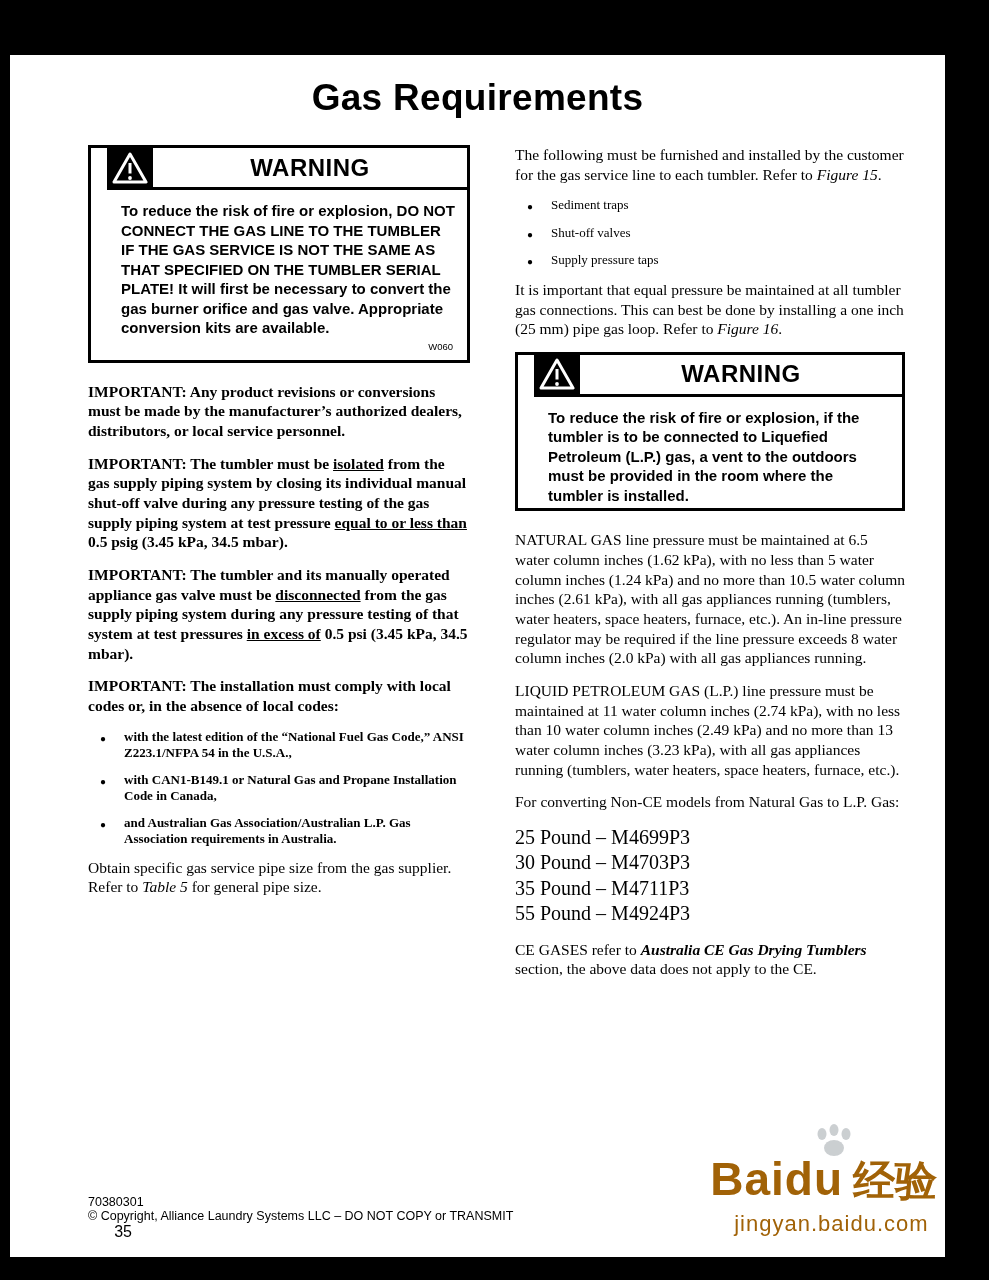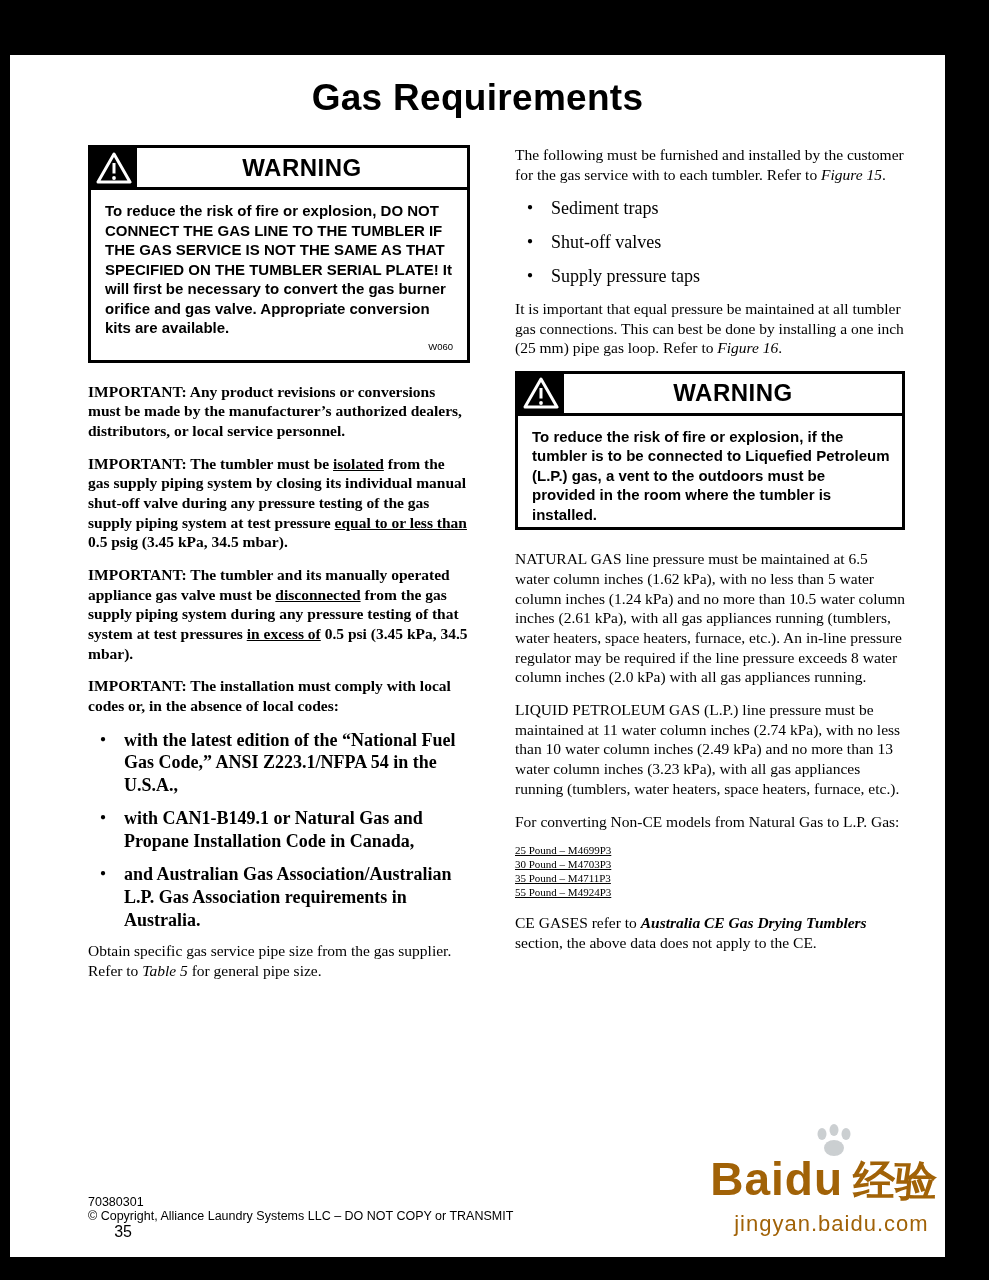--- a/index.html
+++ b/index.html
@@ -22,7 +22,7 @@
   .run-i { font-style:italic; }
   .run-b { font-weight:700; }
 
-  .warning-box { border:3px solid #000; margin-bottom:19px; background:#fff; }
+  .warning-box { border:3px solid #000; margin-bottom:19px; background:#fff;padding-left:16px; }
   .warn-header { display:flex; align-items:stretch; border-bottom:3px solid #000; height:42px; }
   .warn-icon { width:46px; background:#000; display:flex; align-items:center; justify-content:center; flex:none; }
   .warn-title { flex:1; display:flex; align-items:center; justify-content:center;

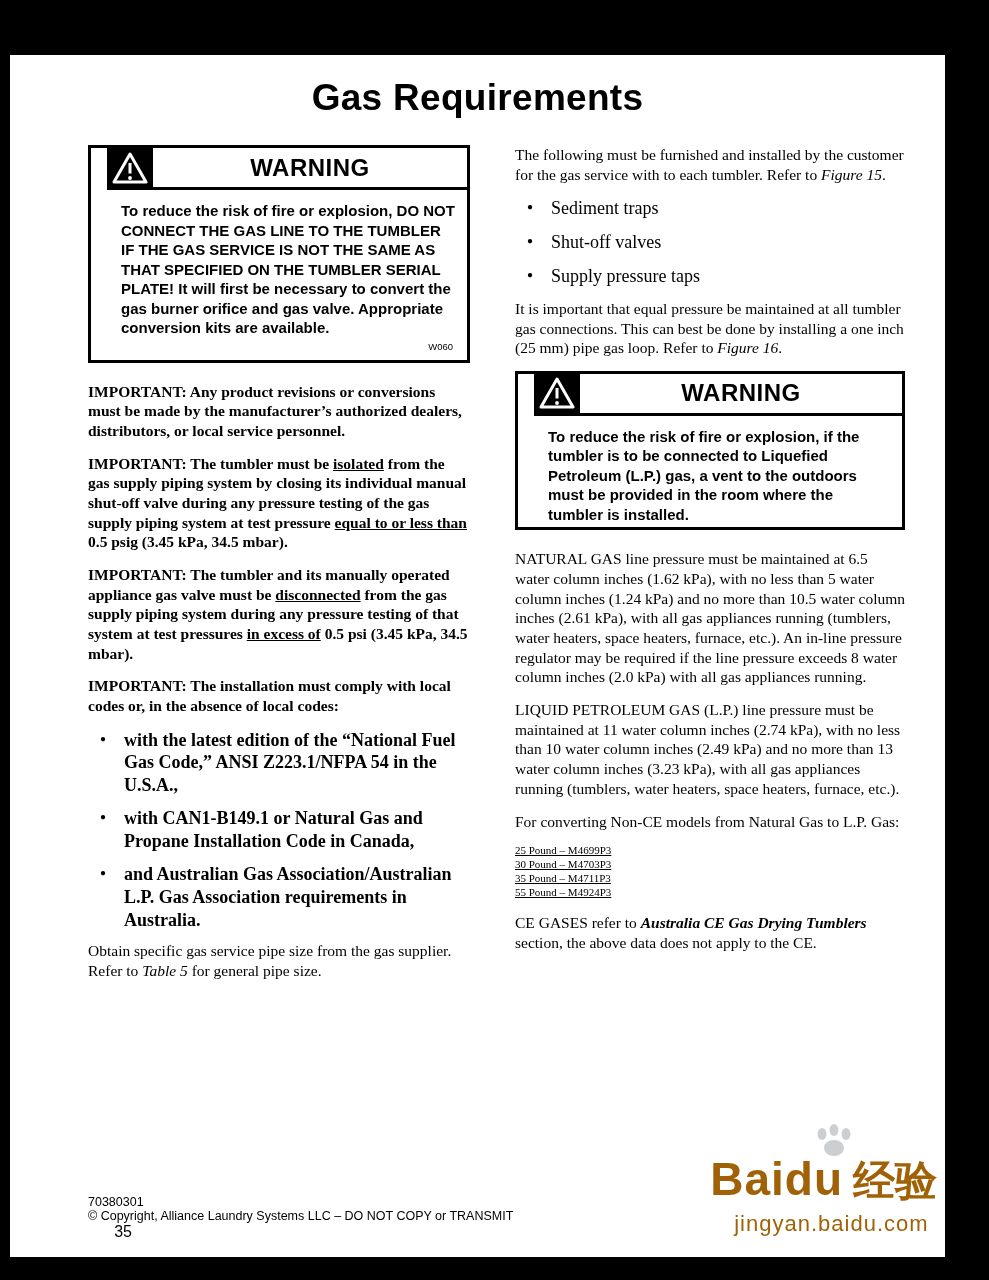--- a/index.html
+++ b/index.html
@@ -101,7 +101,7 @@
 
       <div class="col right">
 
-        <p class="para"><span>The following must be furnished and installed by the customer for the gas service with to each tumbler. Refer to </span><span class="run-i">Figure 15</span><span>.</span></p>
+        <p class="para"><span>The following must be furnished and installed by the customer for the gas service line to each tumbler. Refer to </span><span class="run-i">Figure 15</span><span>.</span></p>
 
         <ul class="bullets tight">
             <li>Sediment traps</li>

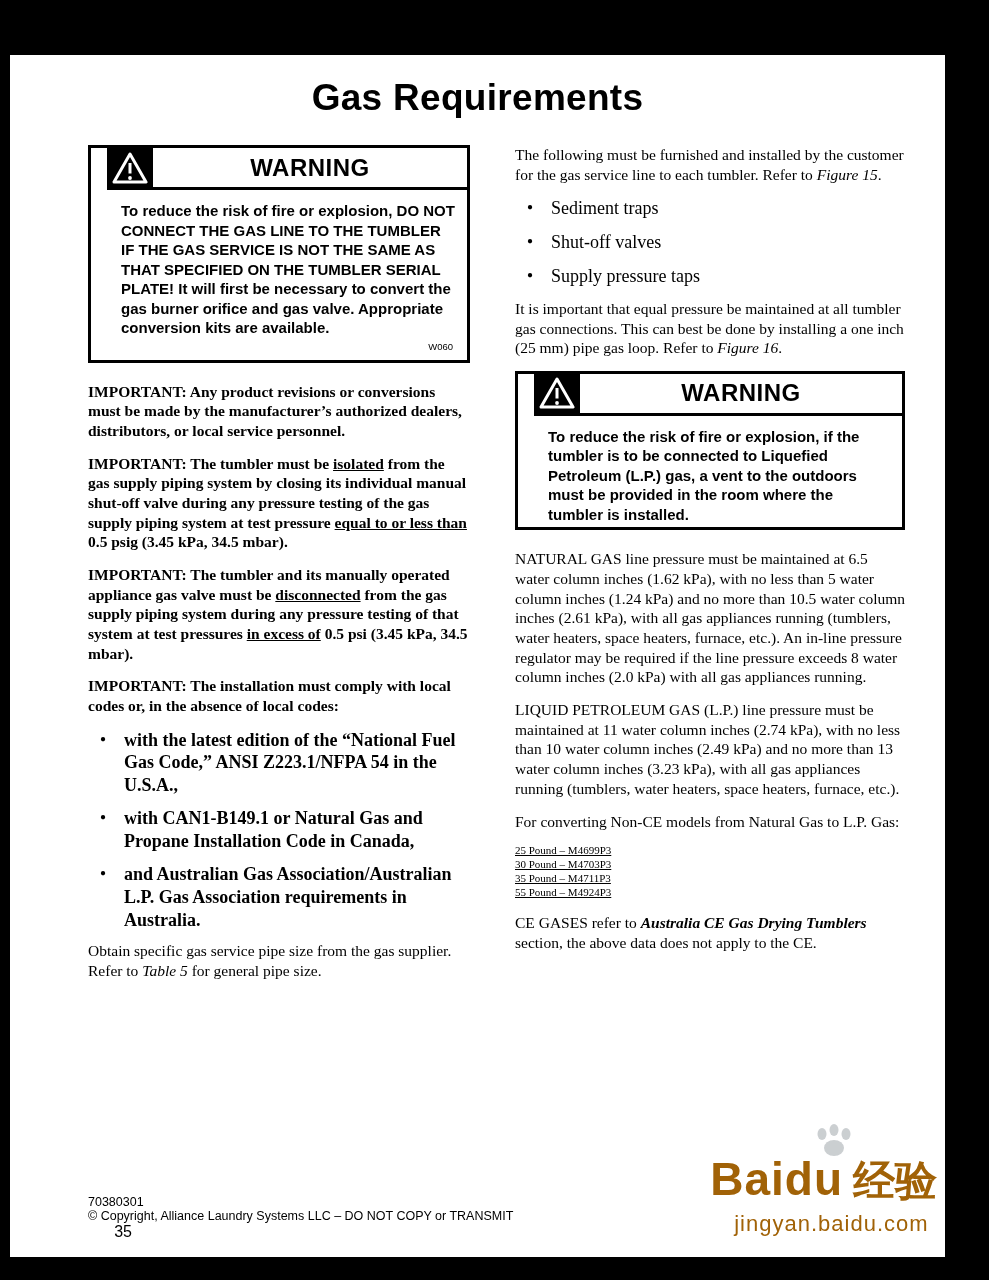--- a/index.html
+++ b/index.html
@@ -32,7 +32,7 @@
   .warn-code { text-align:right; font-family:"Liberation Sans", sans-serif; font-size:9.5px; padding:3px 2px 5px 0; }
 
   ul.bullets { list-style:none; margin-bottom:9px; }
-  ul.bullets li { position:relative; padding-left:36px; font-size:18px; line-height:1.27; margin-bottom:10px; }
+  ul.bullets li { position:relative; padding-left:36px; font-size:13px; line-height:1.27; margin-bottom:10px; }
   ul.bullets li::before { content:"●"; position:absolute; left:12px; top:4px; font-size:10px; }
   ul.bullets.bold li { font-weight:700; }
   ul.bullets.tight li { margin-bottom:11px; }

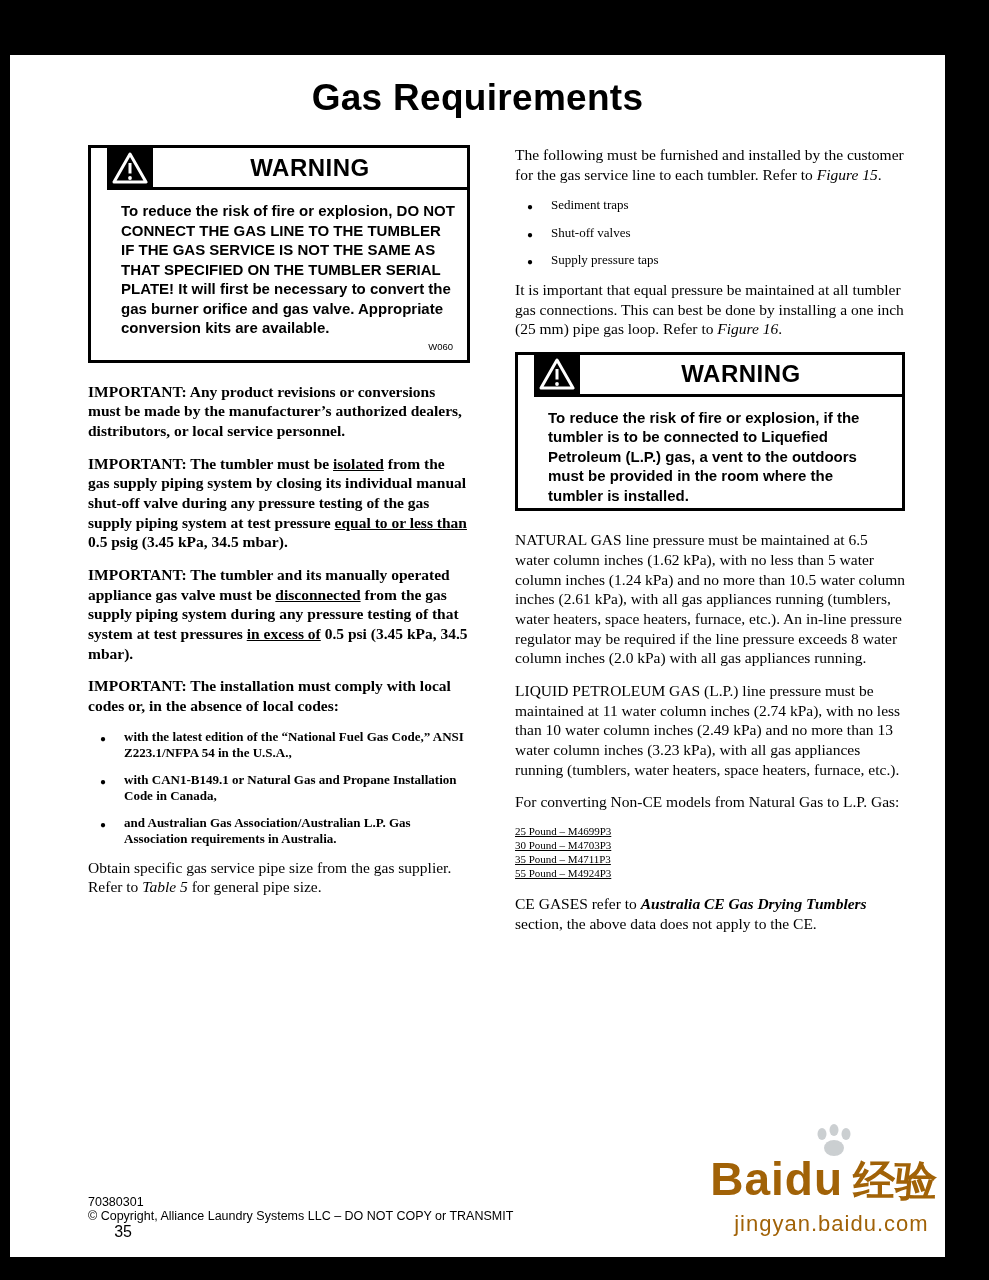--- a/index.html
+++ b/index.html
@@ -38,7 +38,7 @@
   ul.bullets.tight li { margin-bottom:11px; }
 
   .kits { margin-bottom:13px; }
-  .kits div { font-size:11px; line-height:1.27;text-decoration:underline; }
+  .kits div { font-size:20px; line-height:1.27; }
 
   .footer { position:absolute; left:78px; right:62px; bottom:16px; display:flex; align-items:baseline;
             font-family:"Liberation Sans", sans-serif; font-size:12.5px;flex-direction:column; }

